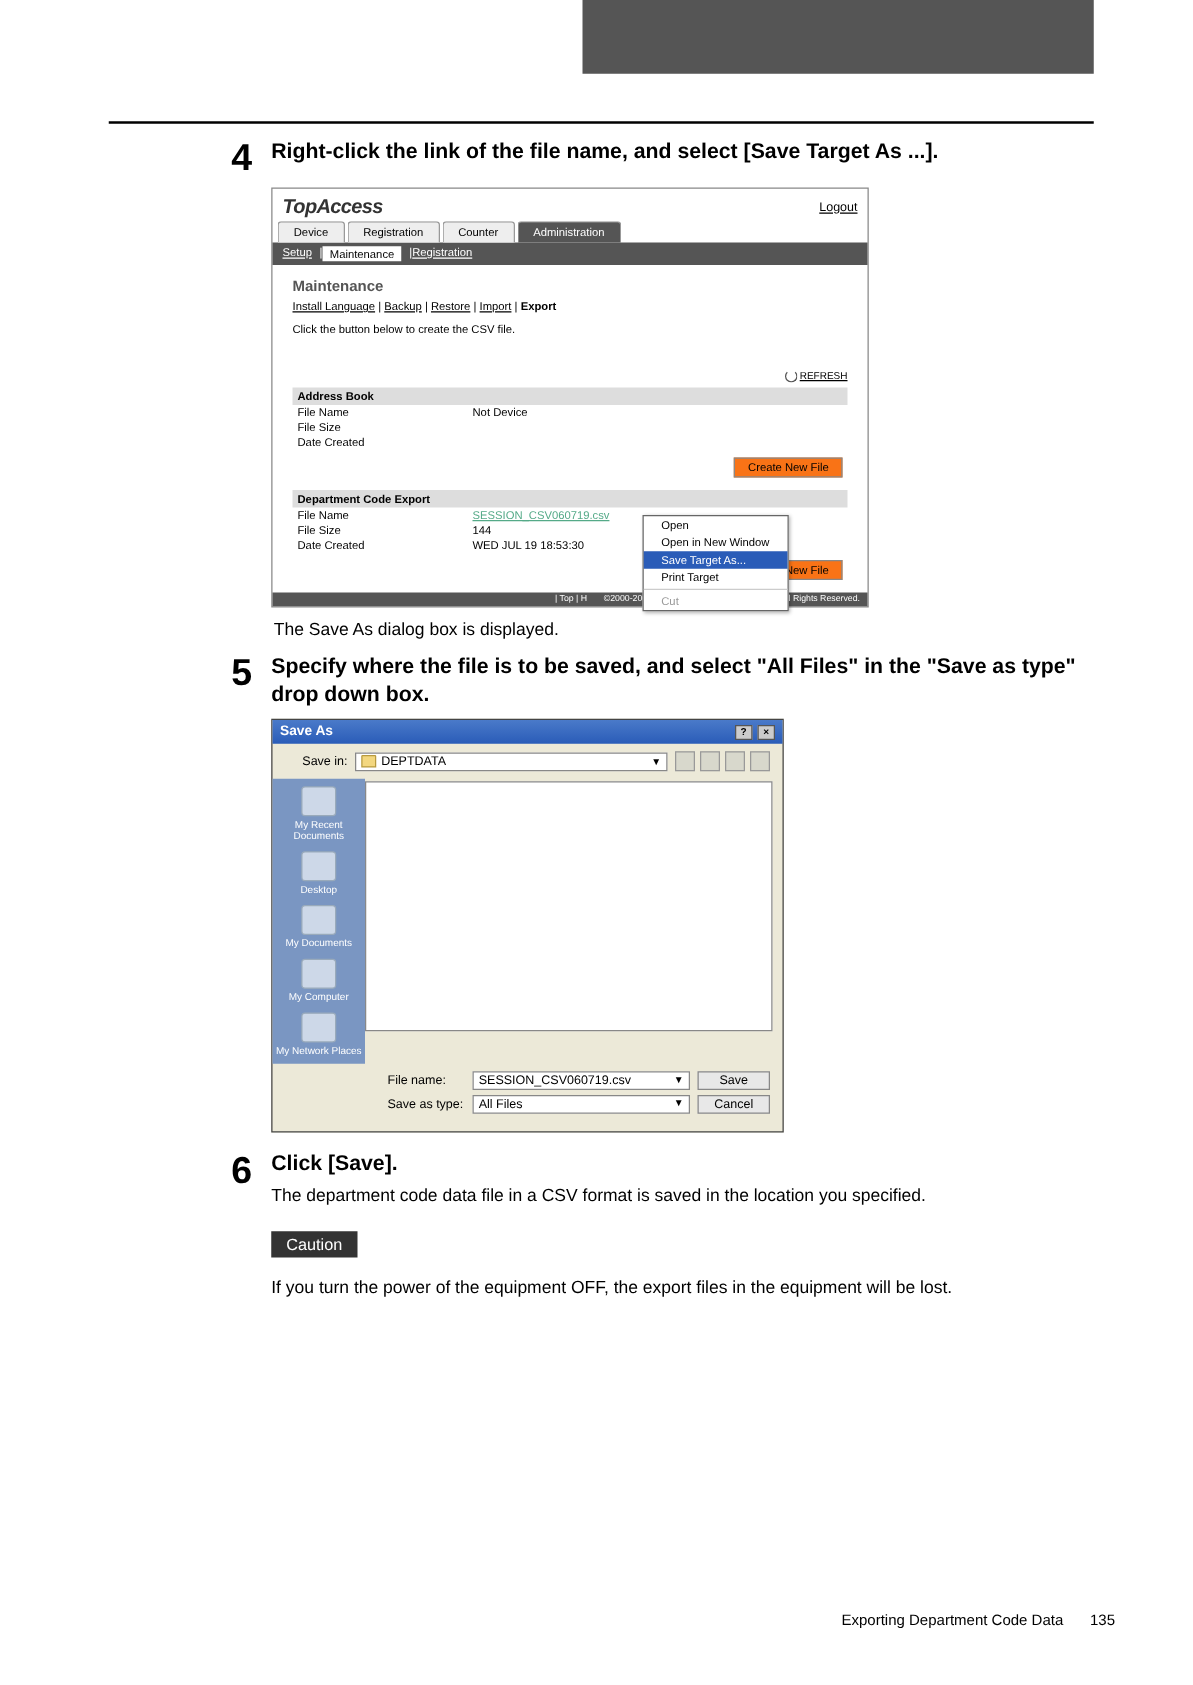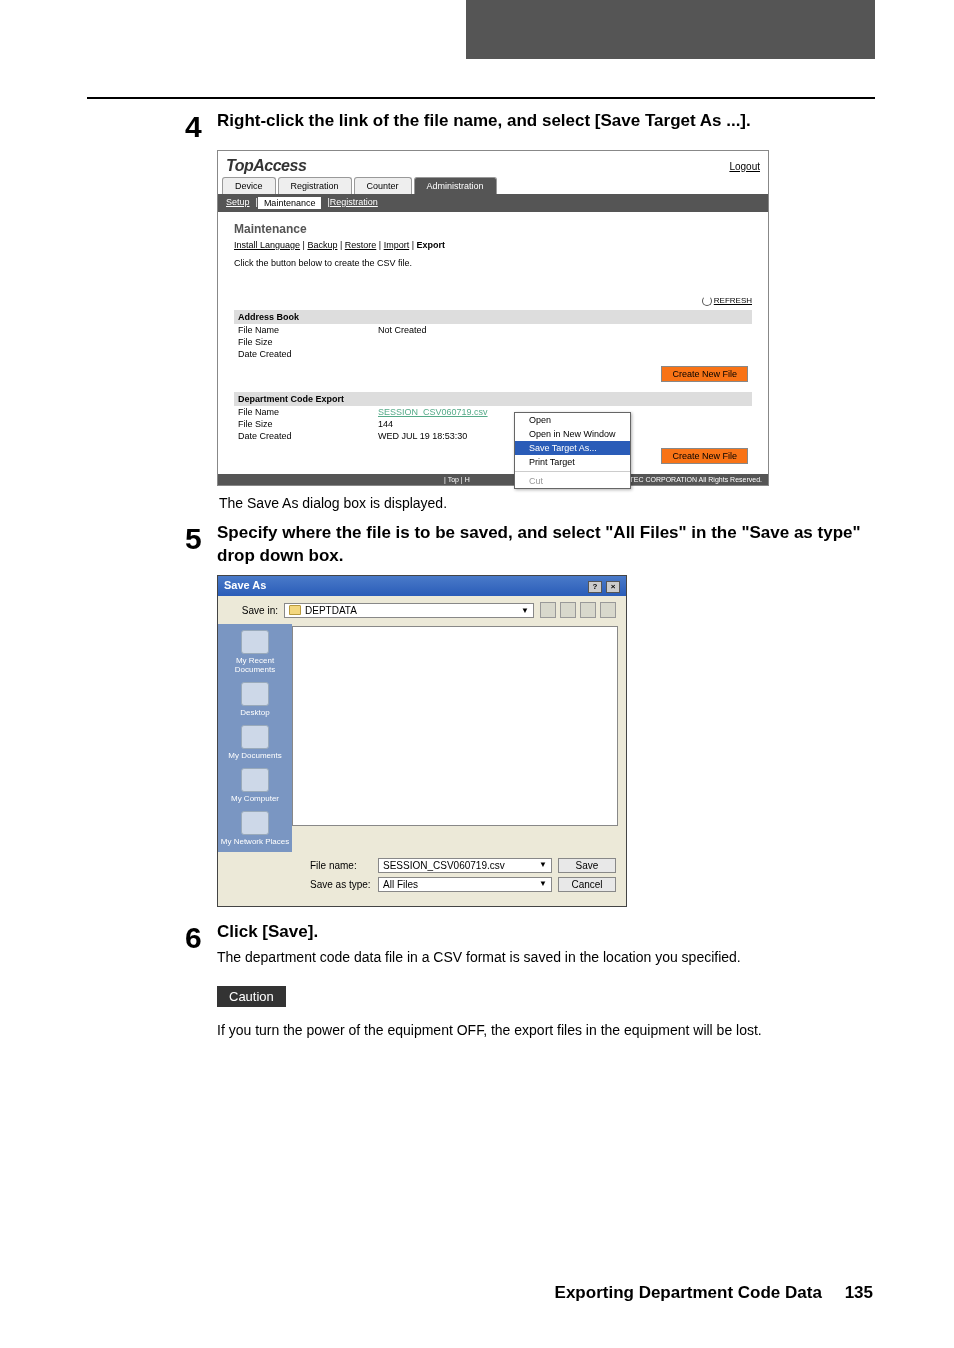--- a/index.html
+++ b/index.html
@@ -66,7 +66,7 @@
 
     
     .topaccess-box {
-      width: 552px;
+      width: 478px;
       border: 1px solid #888;
       background: #fff;
       font-size: 10px;

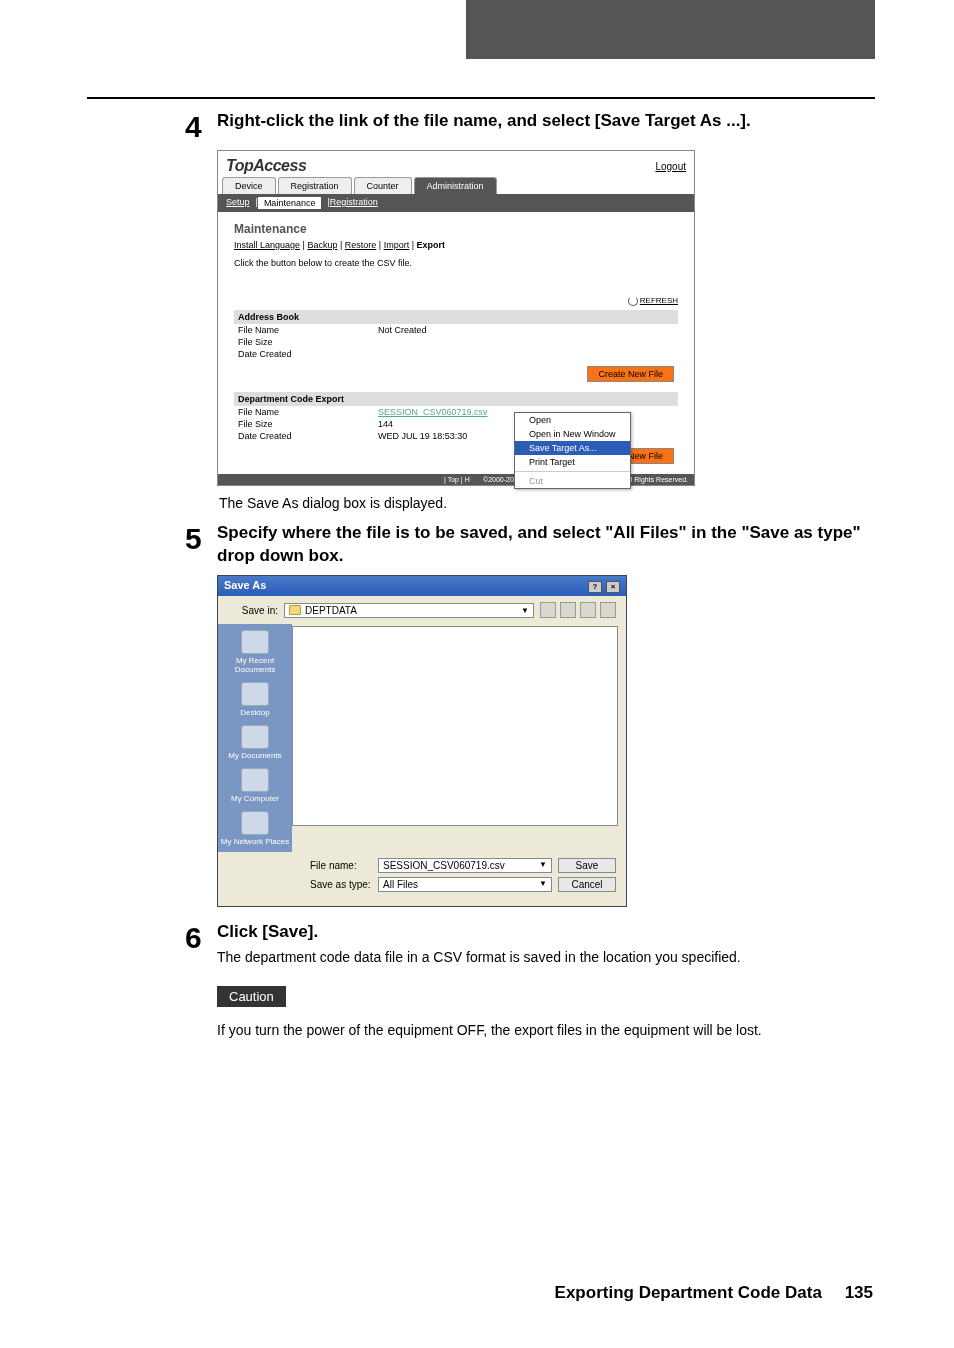--- a/index.html
+++ b/index.html
@@ -384,7 +384,7 @@
         <div class="section-header">Address Book</div>
         <div class="section-row">
           <div class="section-label">File Name</div>
-          <div style="color:#000;">Not Created</div>
+          <div style="color:#000;">Not Device</div>
         </div>
         <div class="section-row">
           <div class="section-label">File Size</div>

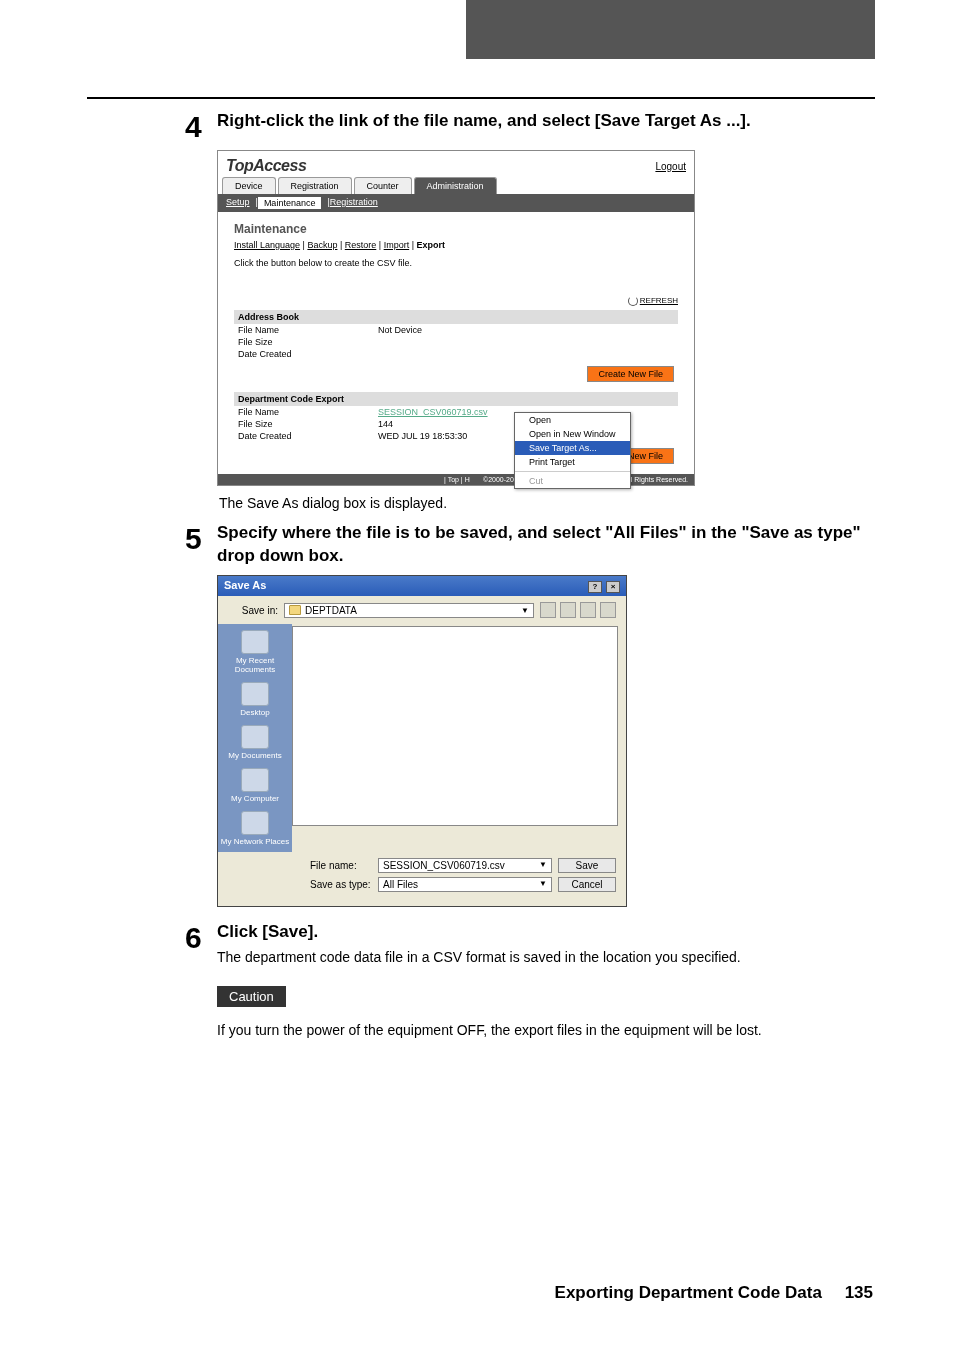--- a/index.html
+++ b/index.html
@@ -323,9 +323,8 @@
     .page-footer {
       position: absolute;
       bottom: 45px;
-      right: 81px;
-      font-size: 17px;
-      font-weight: bold;
+      right: 62px;
+      font-size: 12px;
     }
     .page-num {
       margin-left: 18px;

